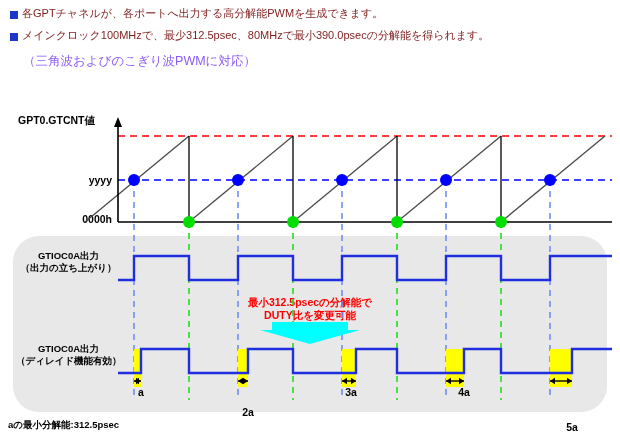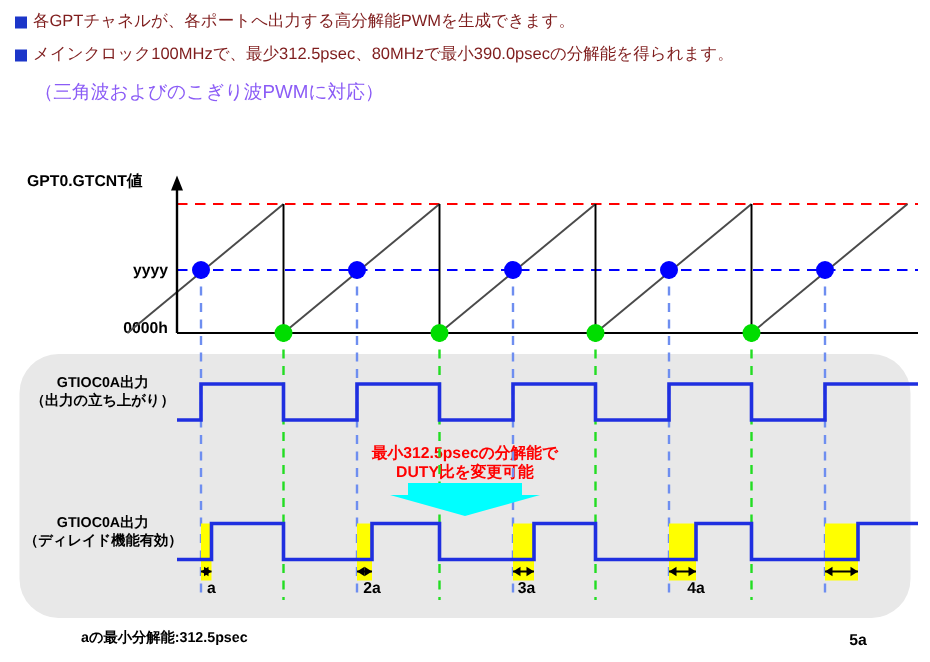--- a/index.html
+++ b/index.html
@@ -74,7 +74,7 @@
   </div>
 
   <div class="tick-label" style="left:126px;top:386px;width:30px;">a</div>
-  <div class="tick-label" style="left:233px;top:386px;width:30px;">2a</div>
+  <div class="tick-label" style="left:233px;top:406px;width:30px;">2a</div>
   <div class="tick-label" style="left:336px;top:386px;width:30px;">3a</div>
   <div class="tick-label" style="left:449px;top:386px;width:30px;">4a</div>
   <div class="tick-label" style="left:557px;top:386px;width:30px;margin-top:35px;">5a</div>

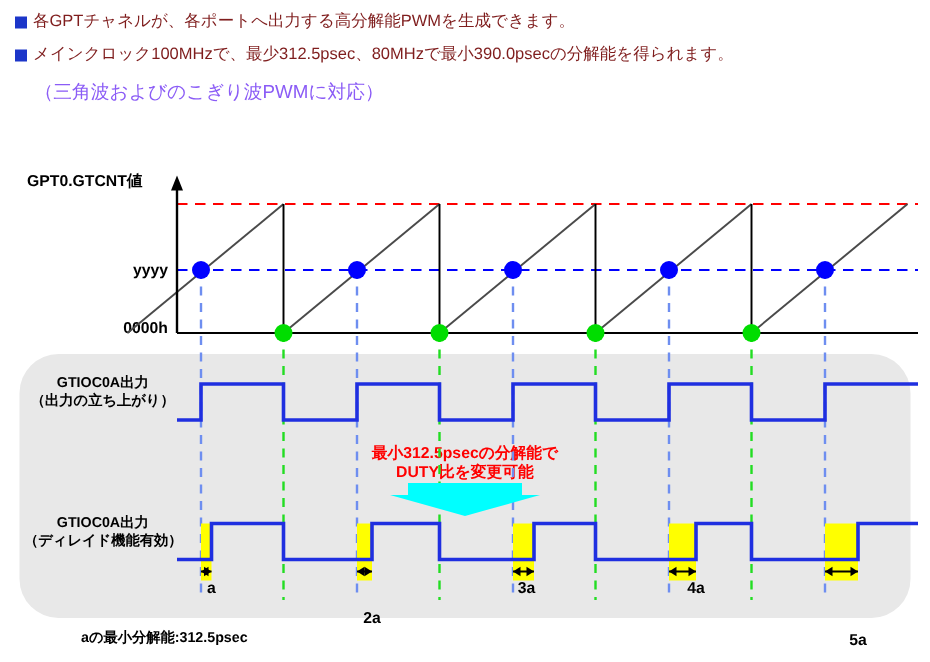--- a/index.html
+++ b/index.html
@@ -31,7 +31,7 @@
 
   .tick-label{position:absolute;font-size:10.5px;font-weight:bold;color:#000;text-align:center;white-space:nowrap;}
 
-  .footnote{position:absolute;left:8px;top:419px;font-size:9.5px;font-weight:bold;color:#000;white-space:nowrap;margin-left:46px;}
+  .footnote{position:absolute;left:8px;top:419px;font-size:9.5px;font-weight:bold;color:#000;white-space:nowrap;}
 
   svg{position:absolute;left:0;top:0;}
   .svg-top{z-index:3;}

